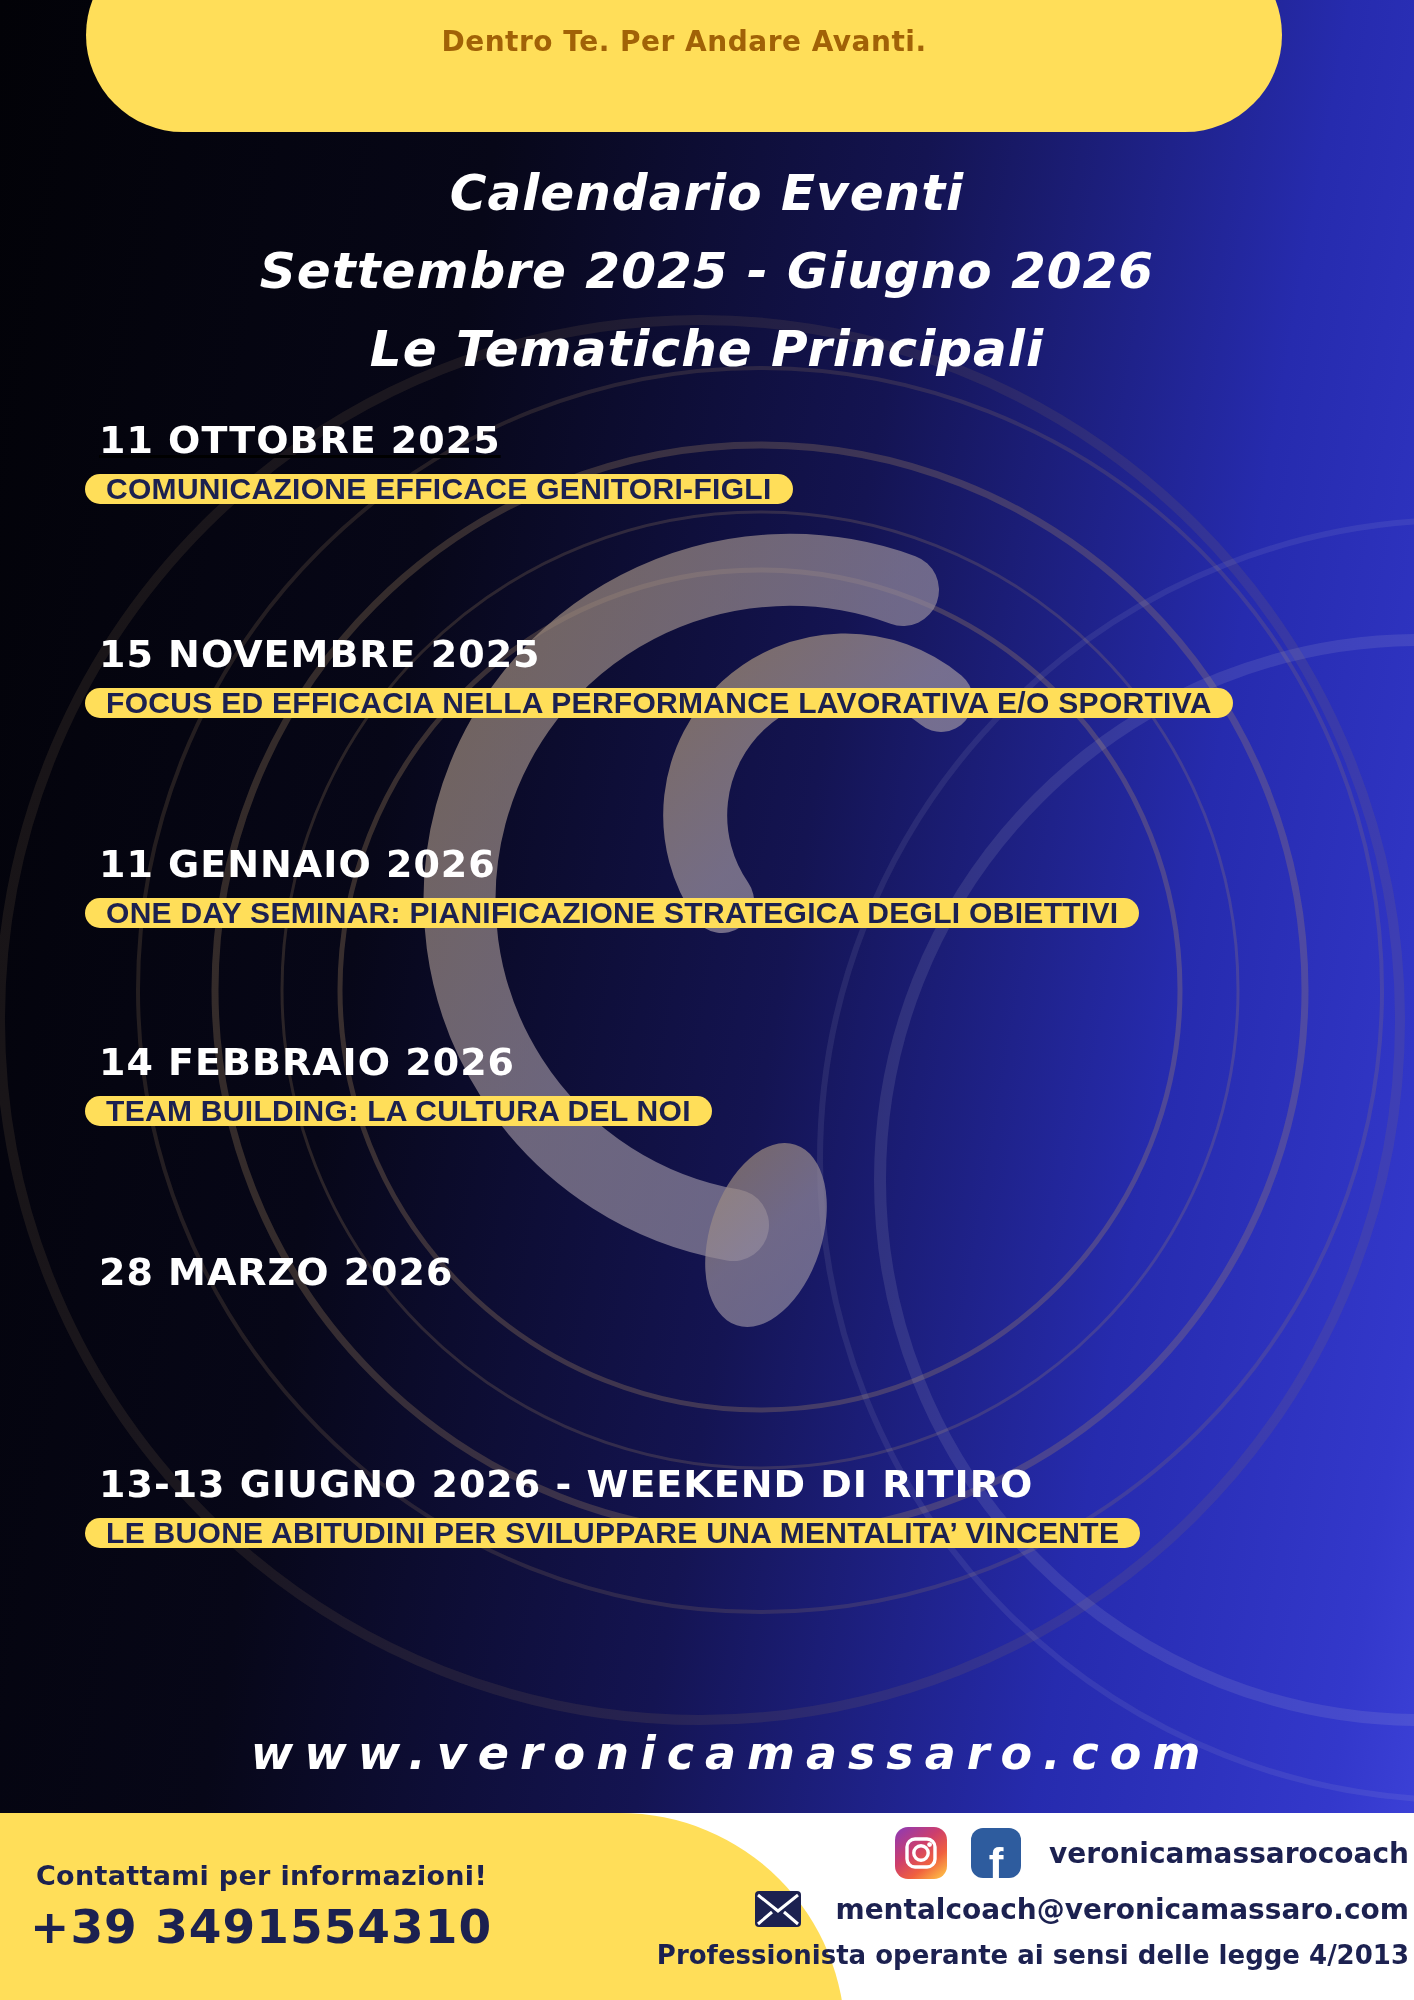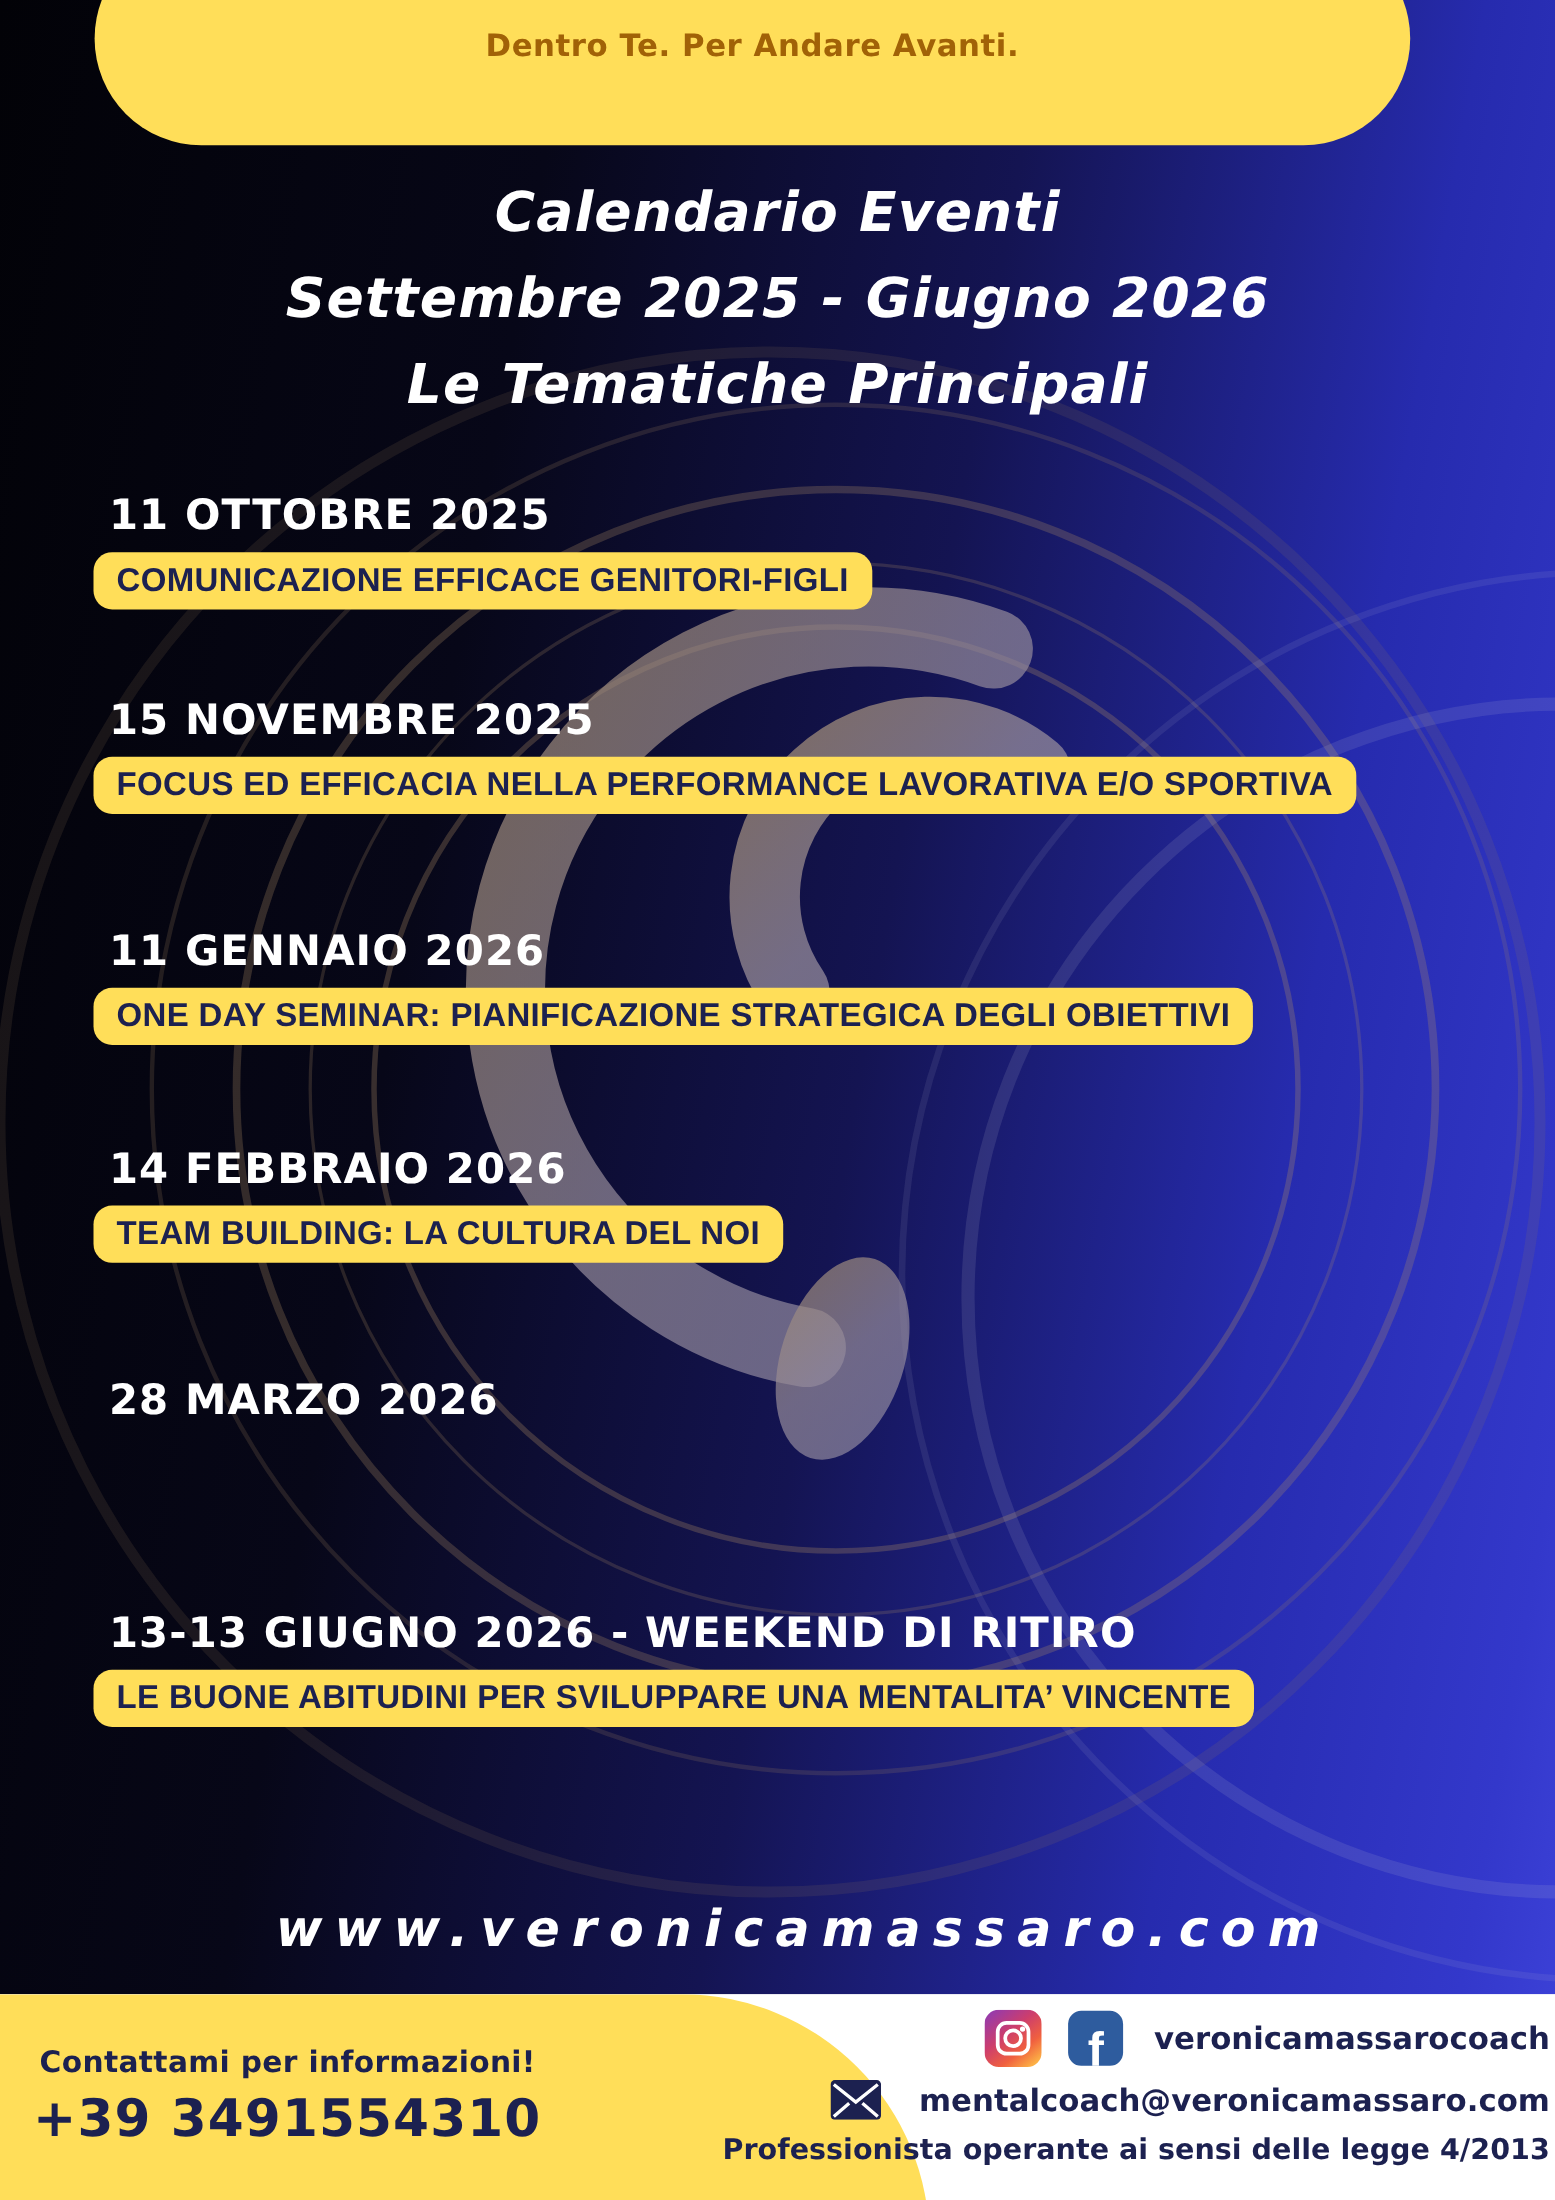--- a/index.html
+++ b/index.html
@@ -35,7 +35,7 @@
   
   .event-list{position:absolute;z-index:2;left:0;top:0;width:1414px;height:1813px;}
   .event{position:absolute;left:85px;}
-  .event:nth-of-type(1){top:445px;}
+  .event:nth-of-type(1){top:417px;text-decoration:underline;}
   .event:nth-of-type(2){top:631px;}
   .event:nth-of-type(3){top:841px;}
   .event:nth-of-type(4){top:1039px;}

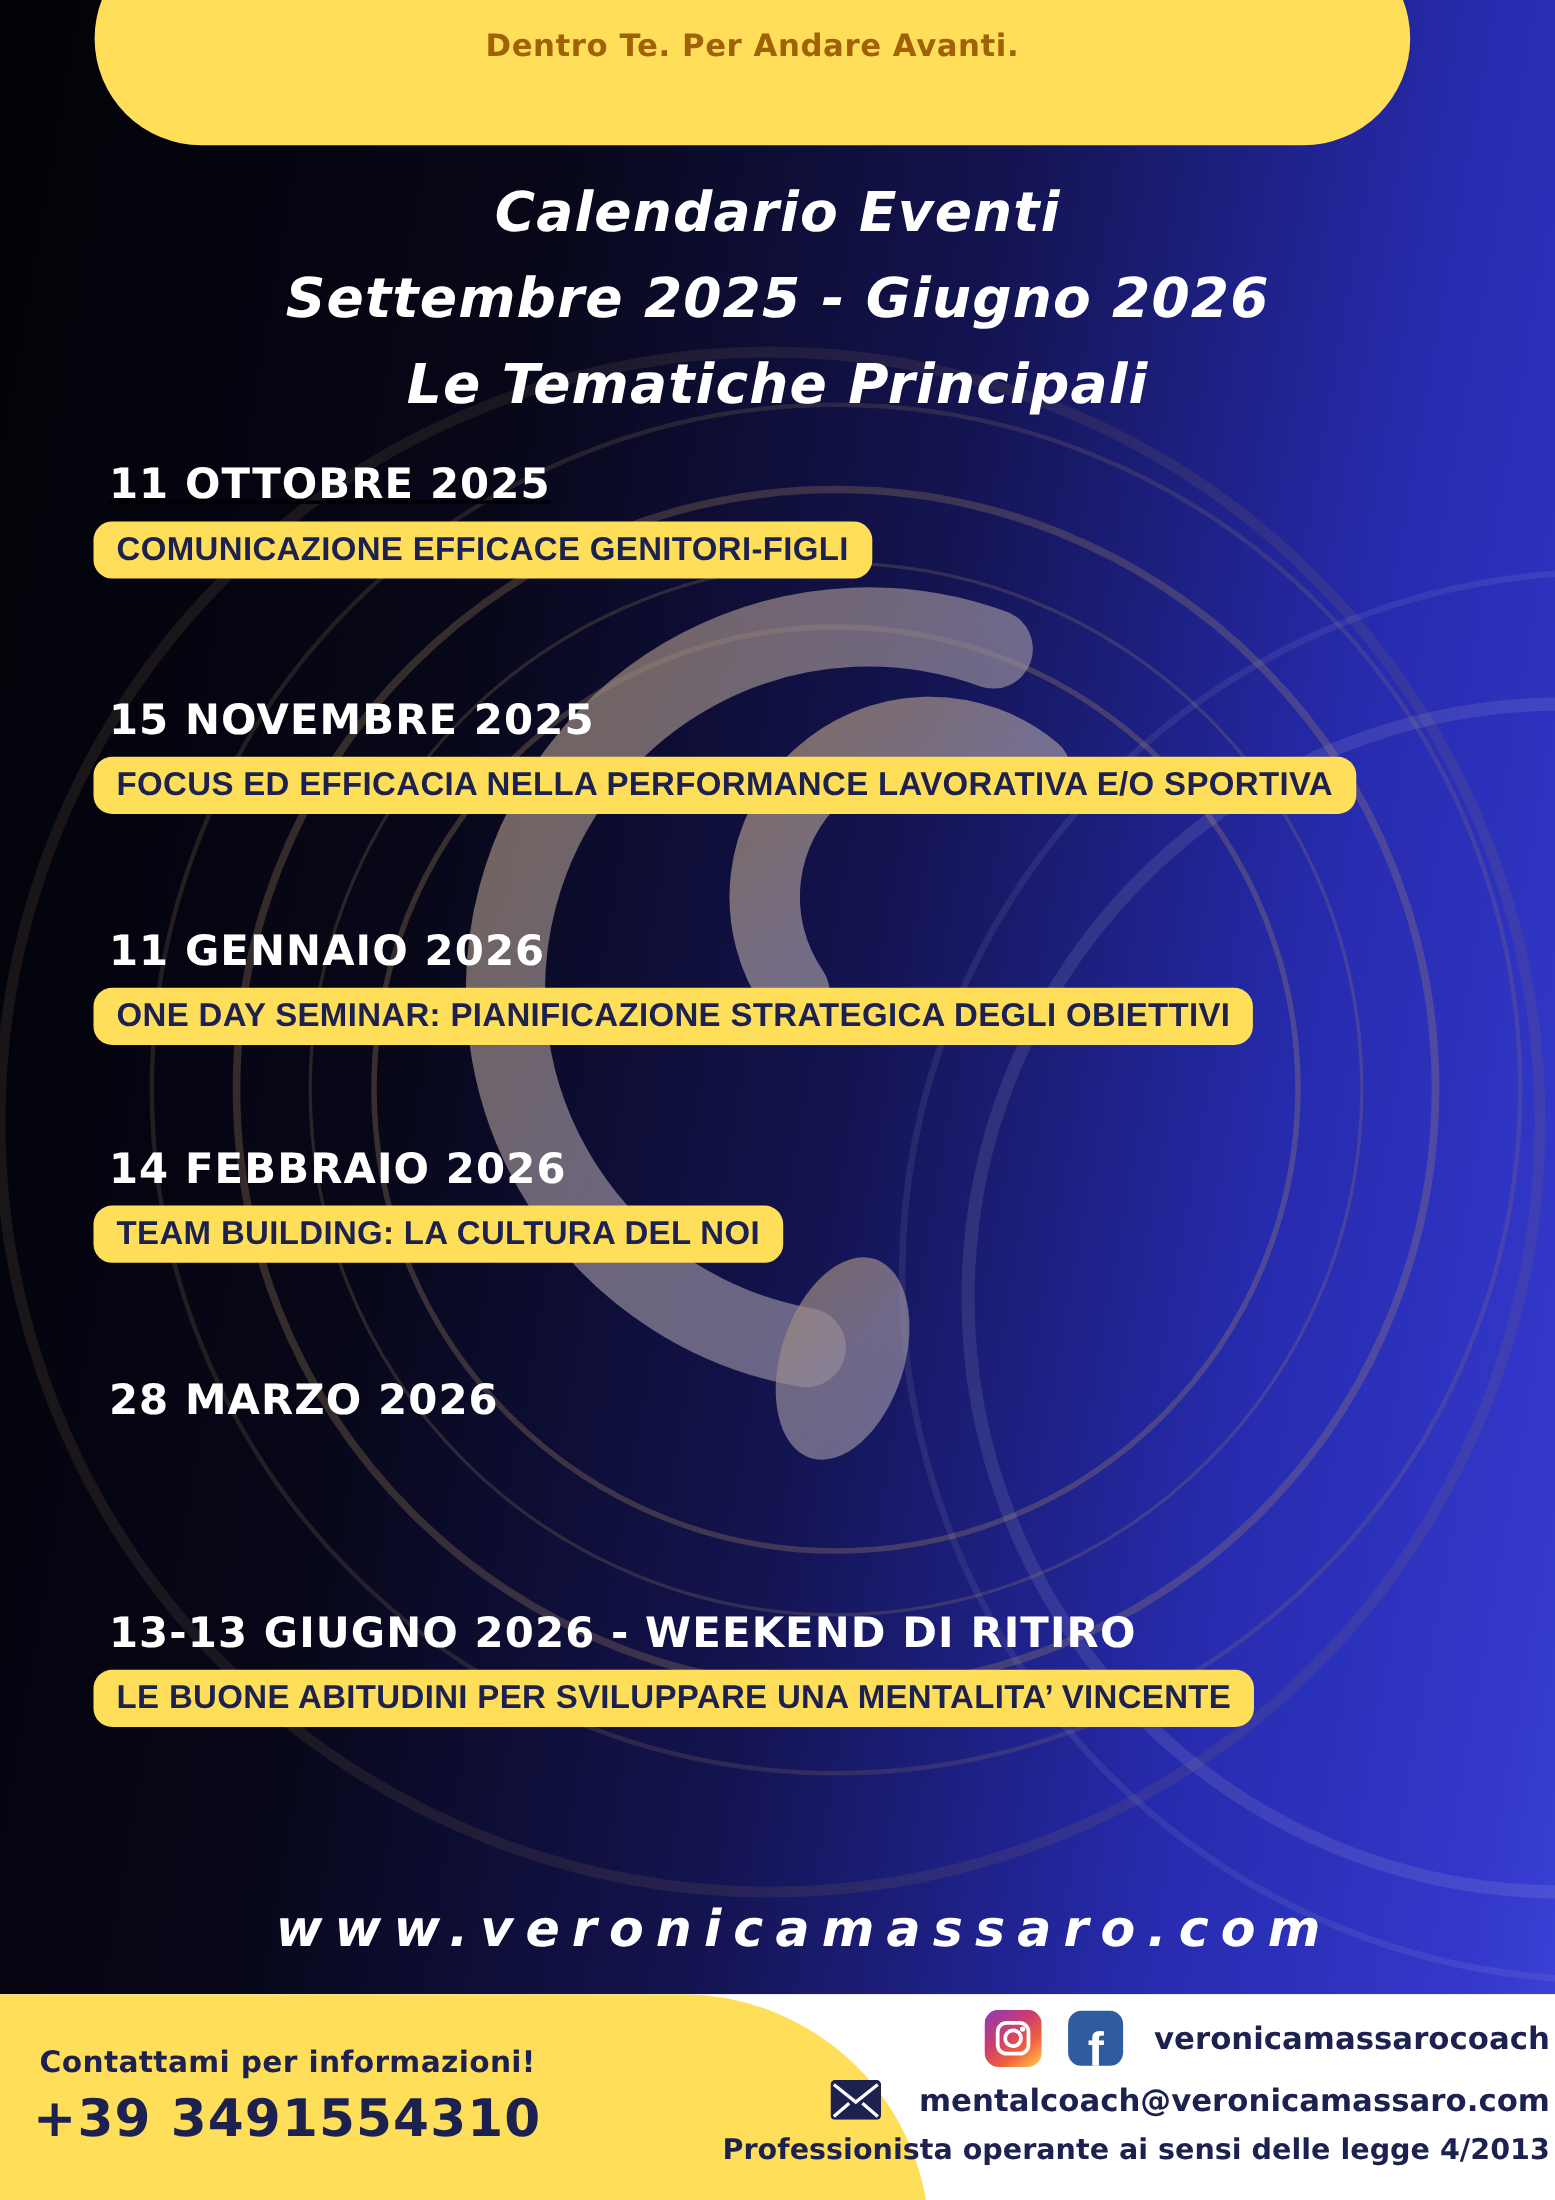--- a/index.html
+++ b/index.html
@@ -51,7 +51,7 @@
     background:#ffde59;color:#1c2150;
     font-family:"Liberation Sans", sans-serif;
     font-size:30px;font-weight:700;letter-spacing:0.3px;line-height:30px;
-    padding:11px 21px;border-radius:17px;white-space:nowrap;
+    padding:0 21px;border-radius:17px;white-space:nowrap;
   }
   
   .website{

